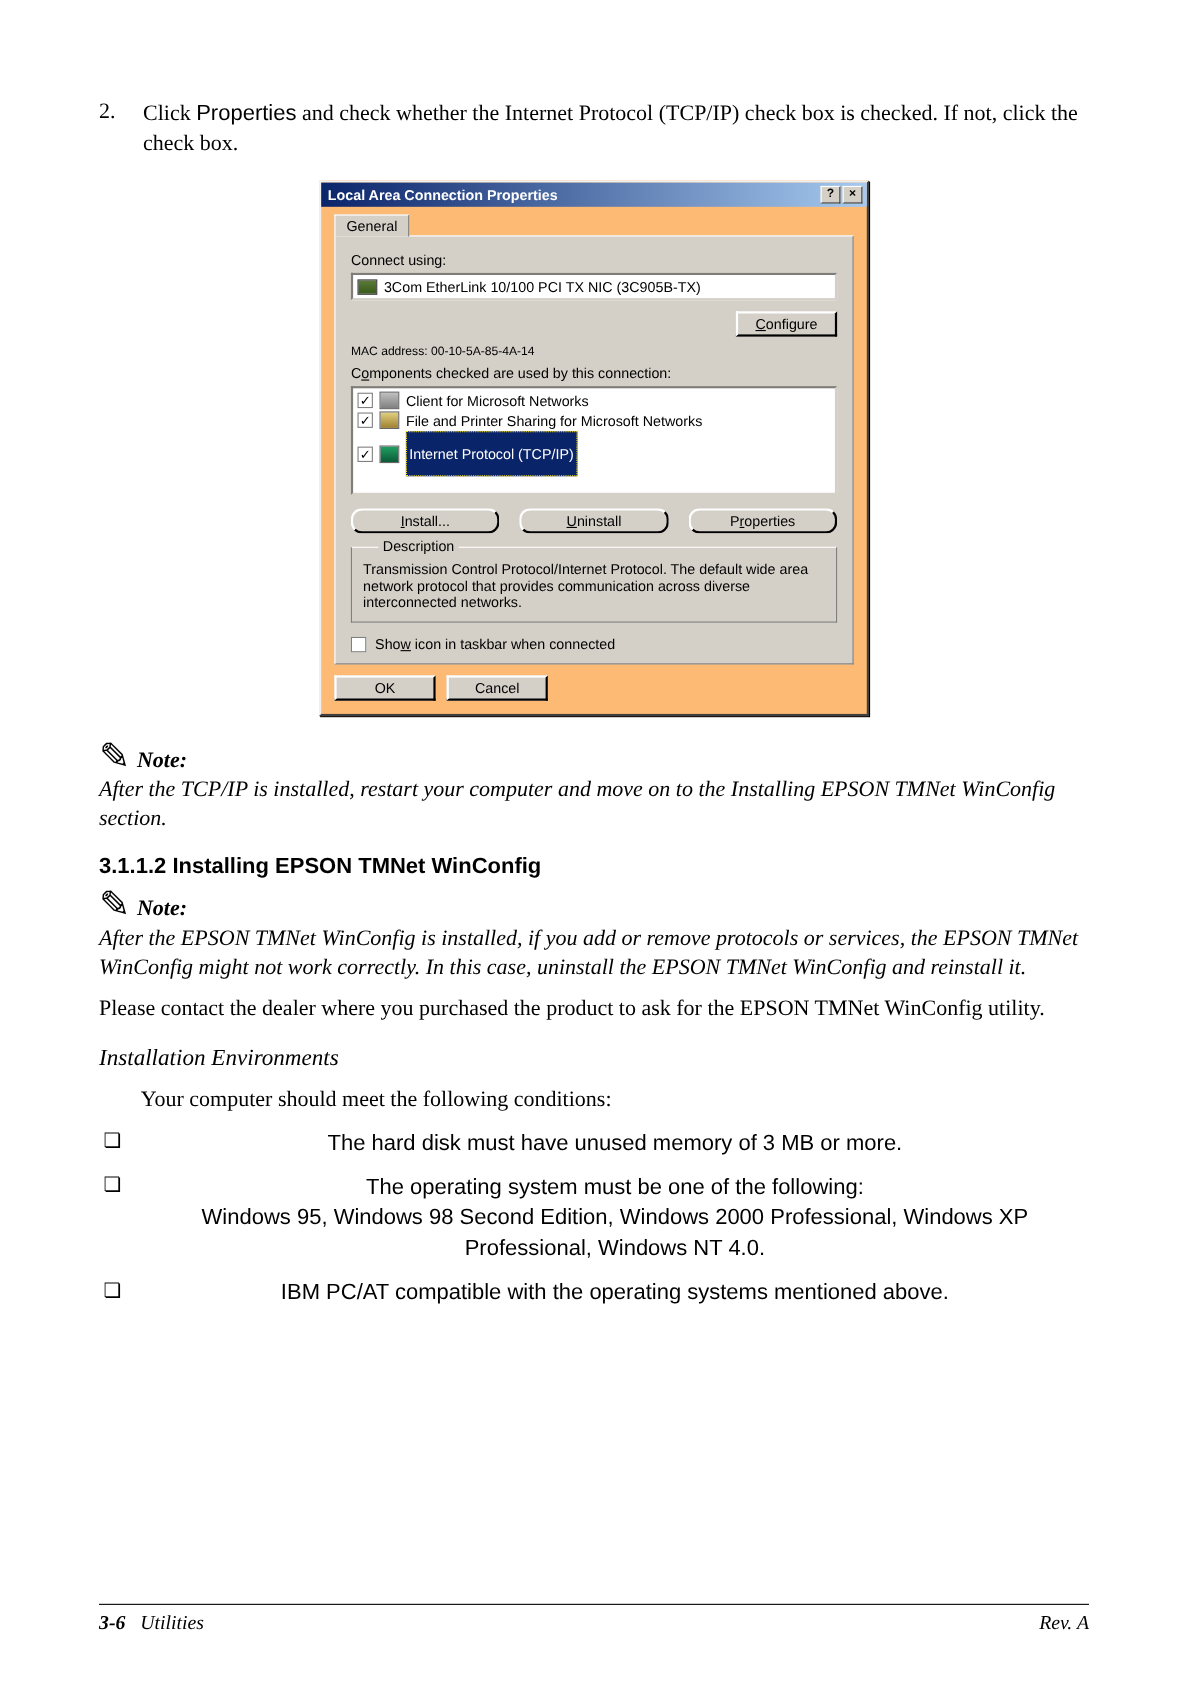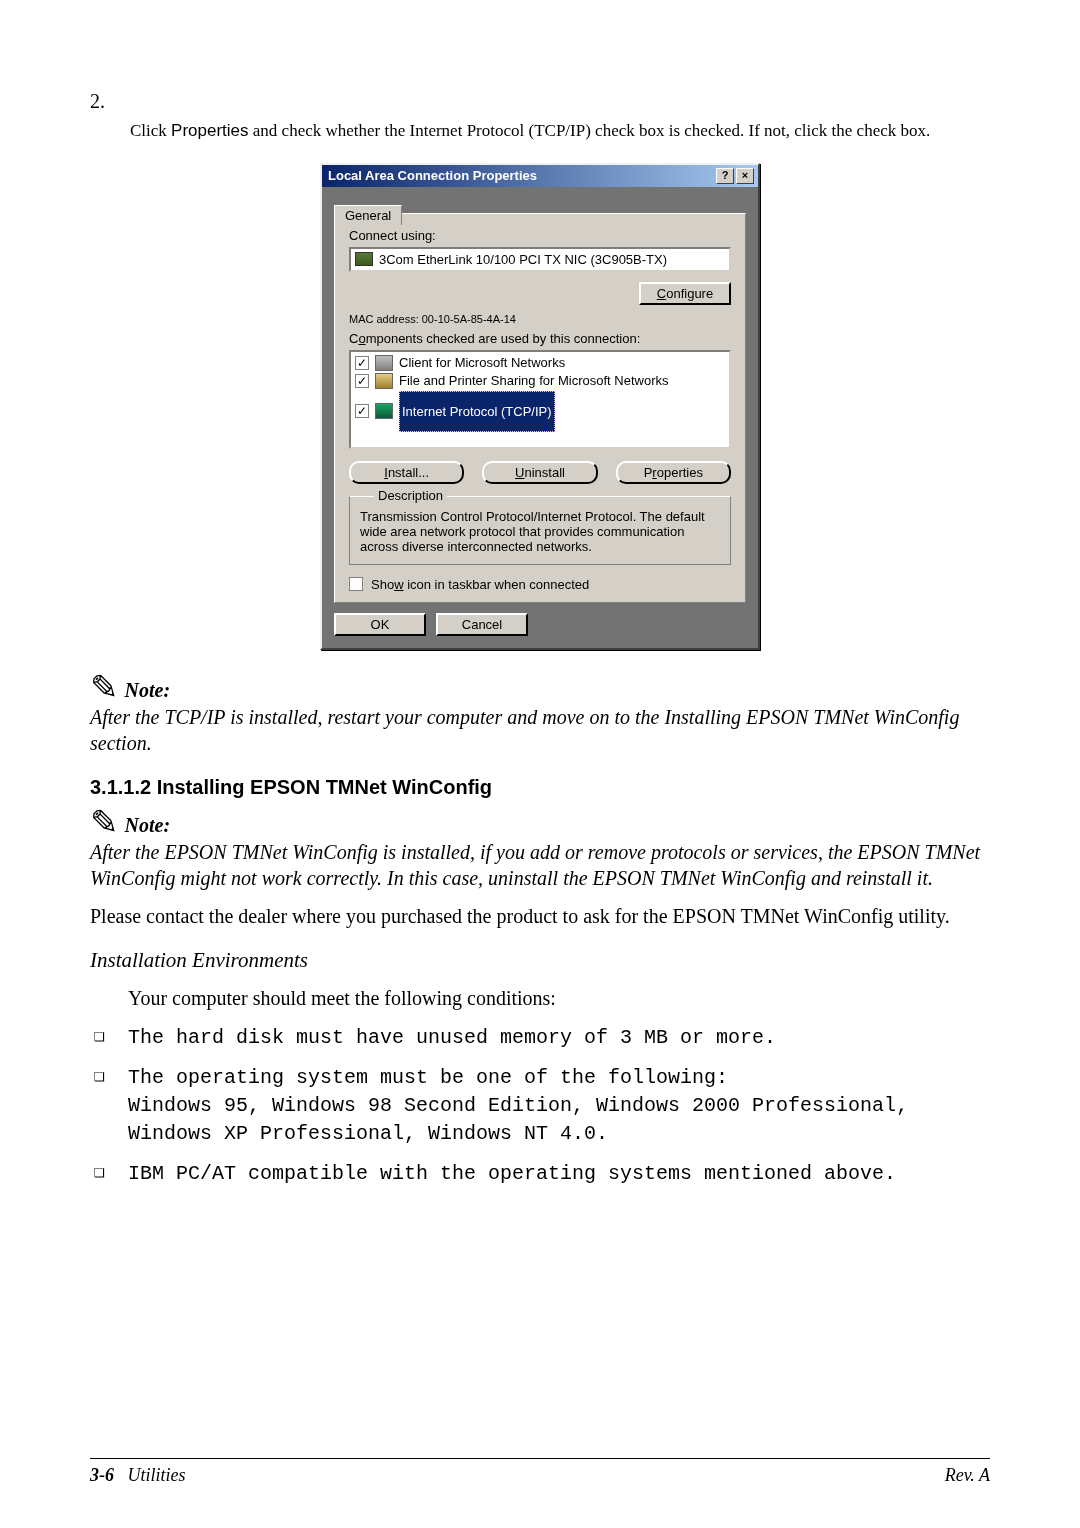--- a/index.html
+++ b/index.html
@@ -14,7 +14,7 @@
   }
   .num-step { display: flex; gap: 18px; margin-bottom: 20px; }
   .step-no { font-family: "Palatino Linotype", "Times New Roman", serif; font-size: 20px; min-width: 22px; }
-  .step-text { font-family: "Palatino Linotype", "Book Antiqua", serif; font-size: 17px; line-height: 1.35; margin-top: 30px; }
+  .step-text { font-family: "Palatino Linotype", "Book Antiqua", serif; font-size: 20px; line-height: 1.35; }
   .sans { font-family: Arial, Helvetica, sans-serif; }
 
   .dialog-wrap { display: flex; justify-content: center; margin: 10px 0 24px 0; }

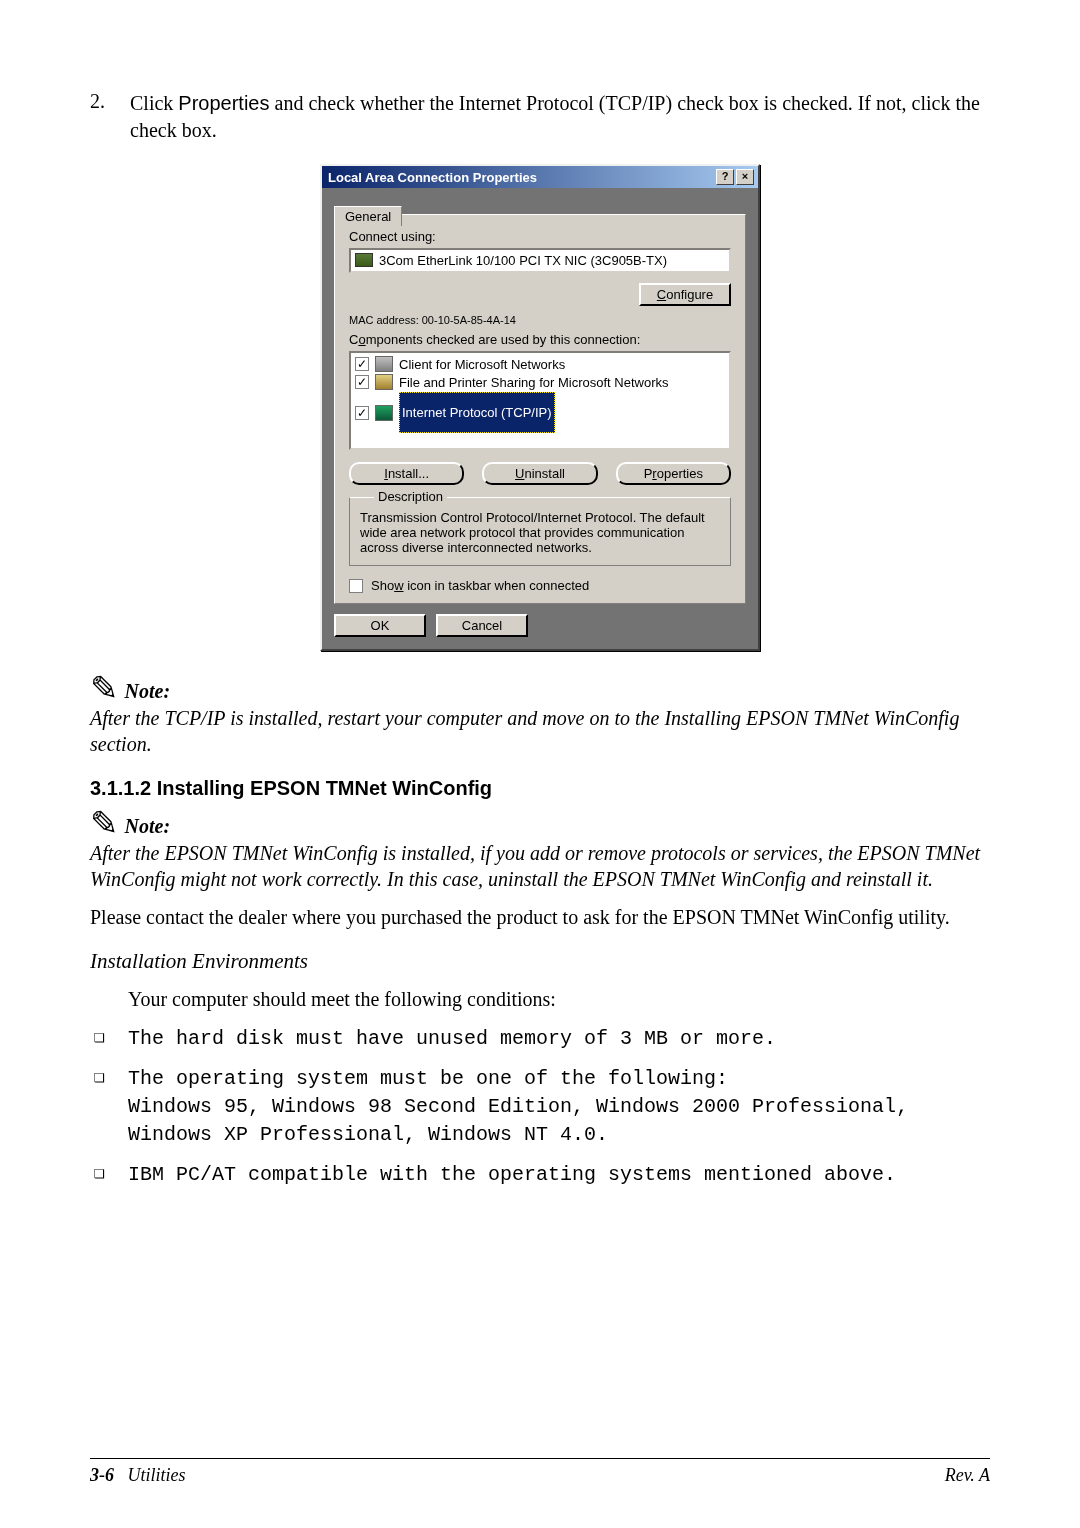--- a/index.html
+++ b/index.html
@@ -21,10 +21,10 @@
 
   
   .dialog {
-    width: 440px;
+    width: 500px;
     font-family: Tahoma, Arial, sans-serif;
     font-size: 13px;
-    background: #737373;
+    background: #fdba74;
     border: 2px solid #d4d0c8;
     border-top-color: #f0f0f0;
     border-left-color: #f0f0f0;

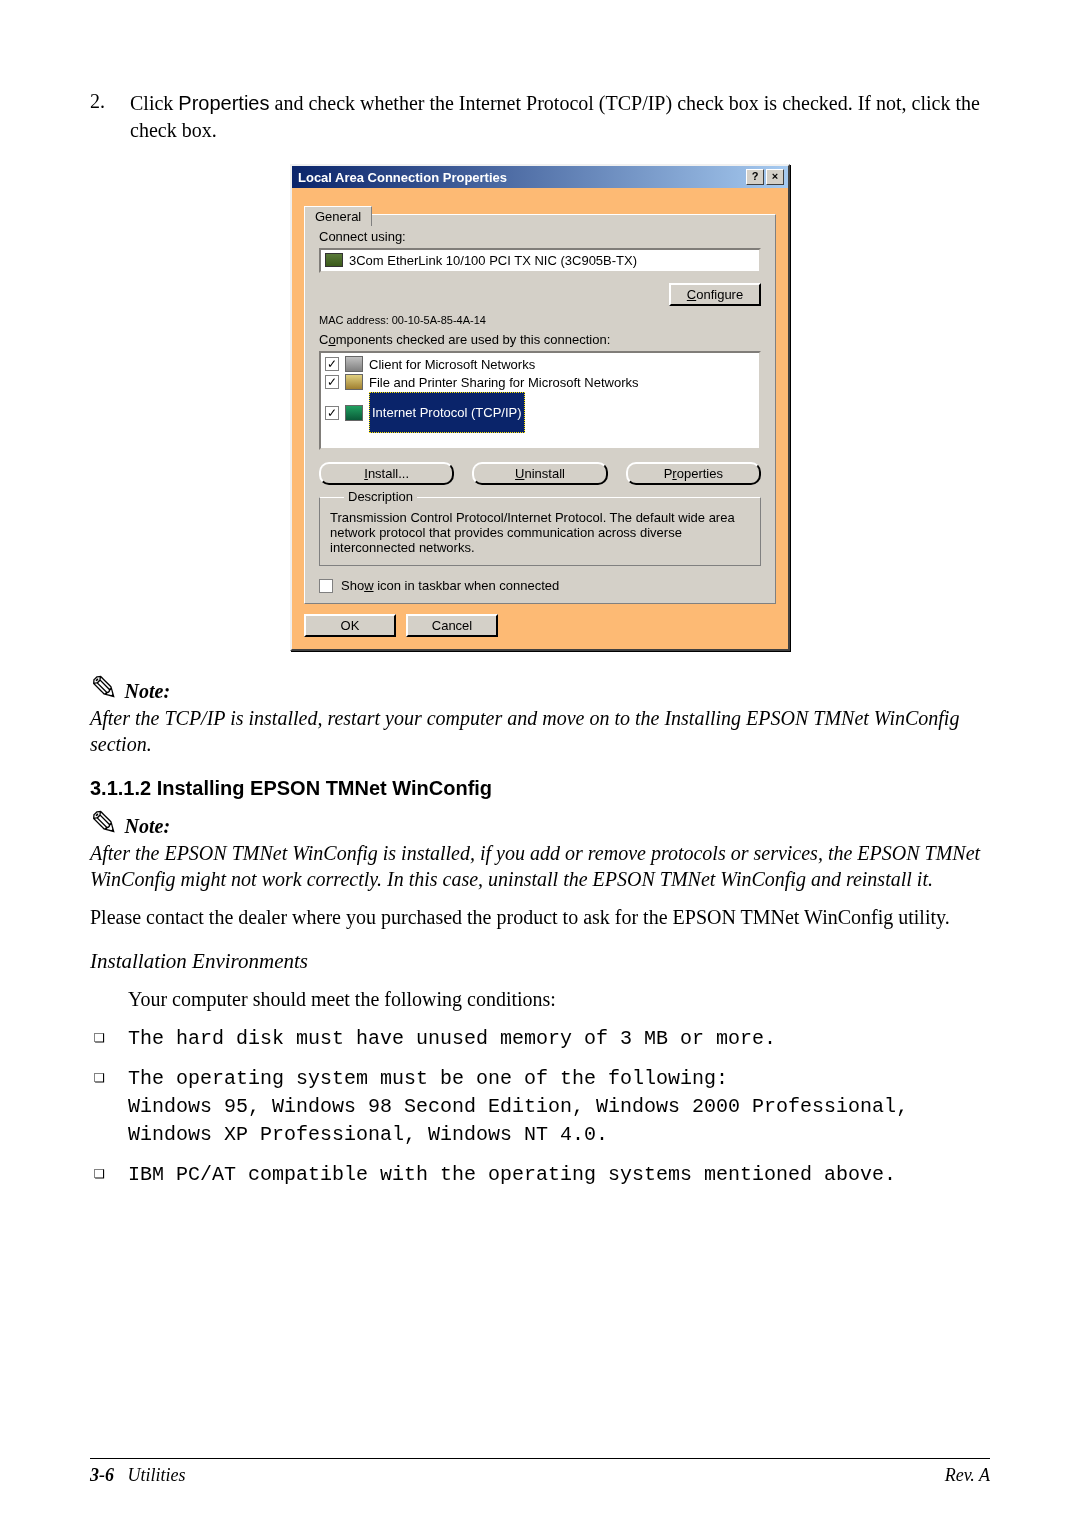--- a/index.html
+++ b/index.html
@@ -65,7 +65,7 @@
     background: #d4d0c8;
     padding: 2px 10px;
     position: relative;
-    top: 12px;
+    top: 1px;
     z-index: 2;
   }
   .tab-panel {

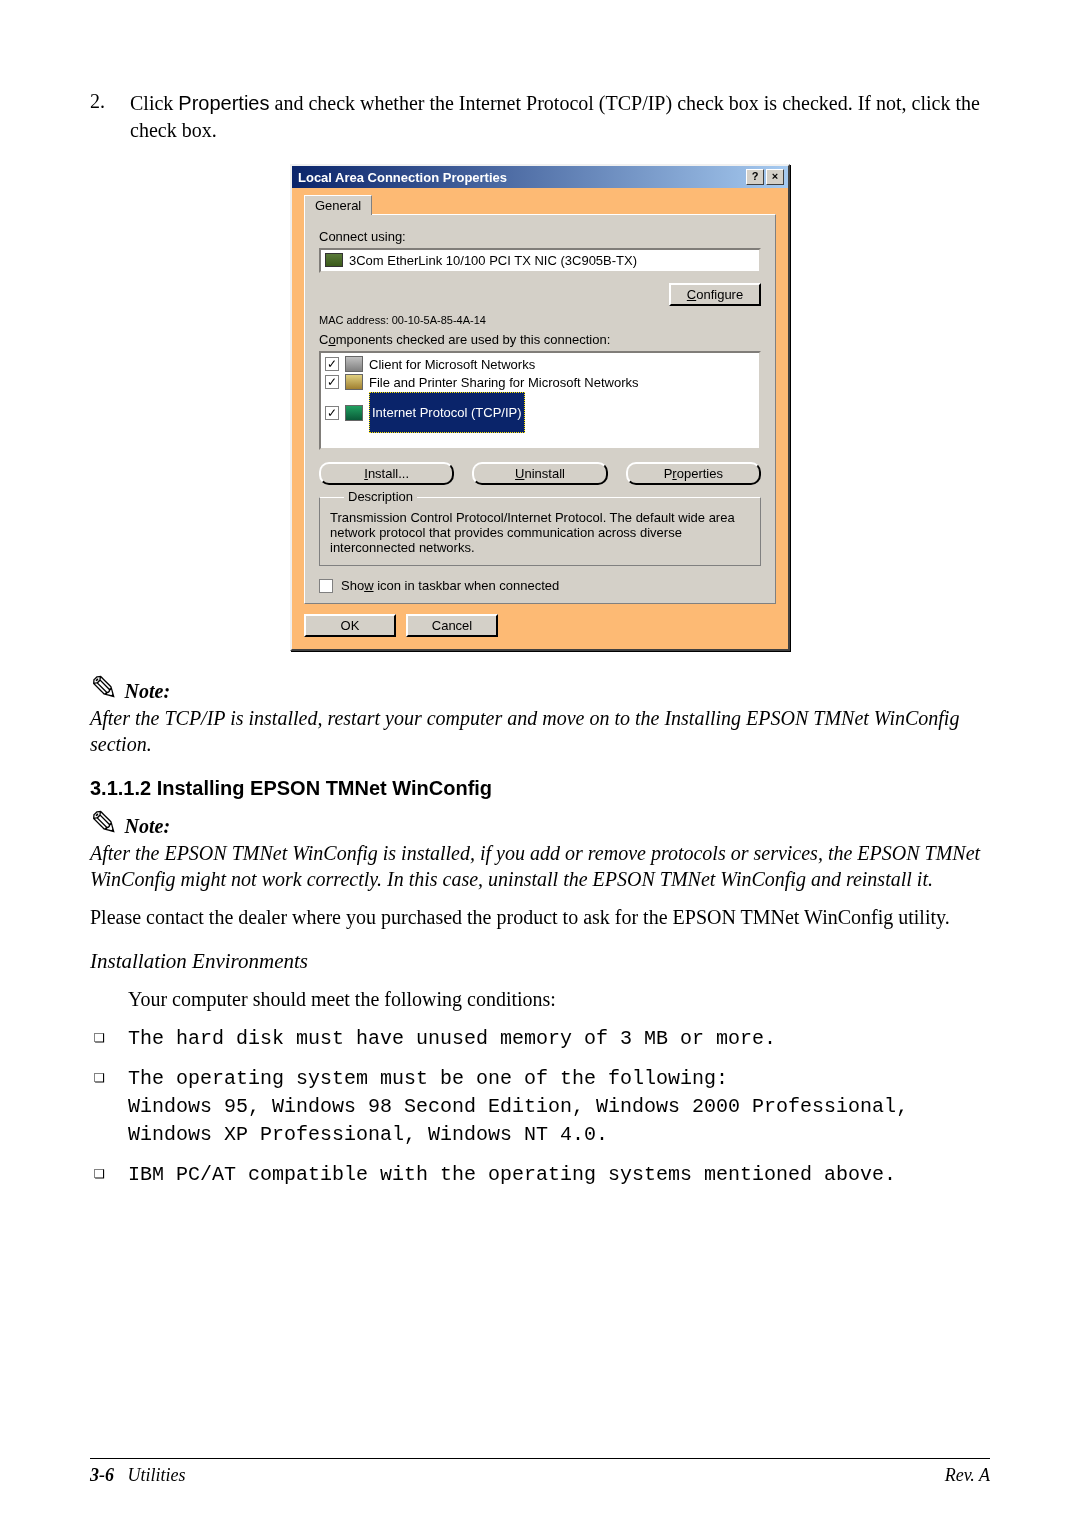--- a/index.html
+++ b/index.html
@@ -83,6 +83,7 @@
     border: 2px inset #d4d0c8;
     padding: 3px 4px;
     display: flex;
+    align-items: center;
     gap: 6px;
   }
   .nic-icon {

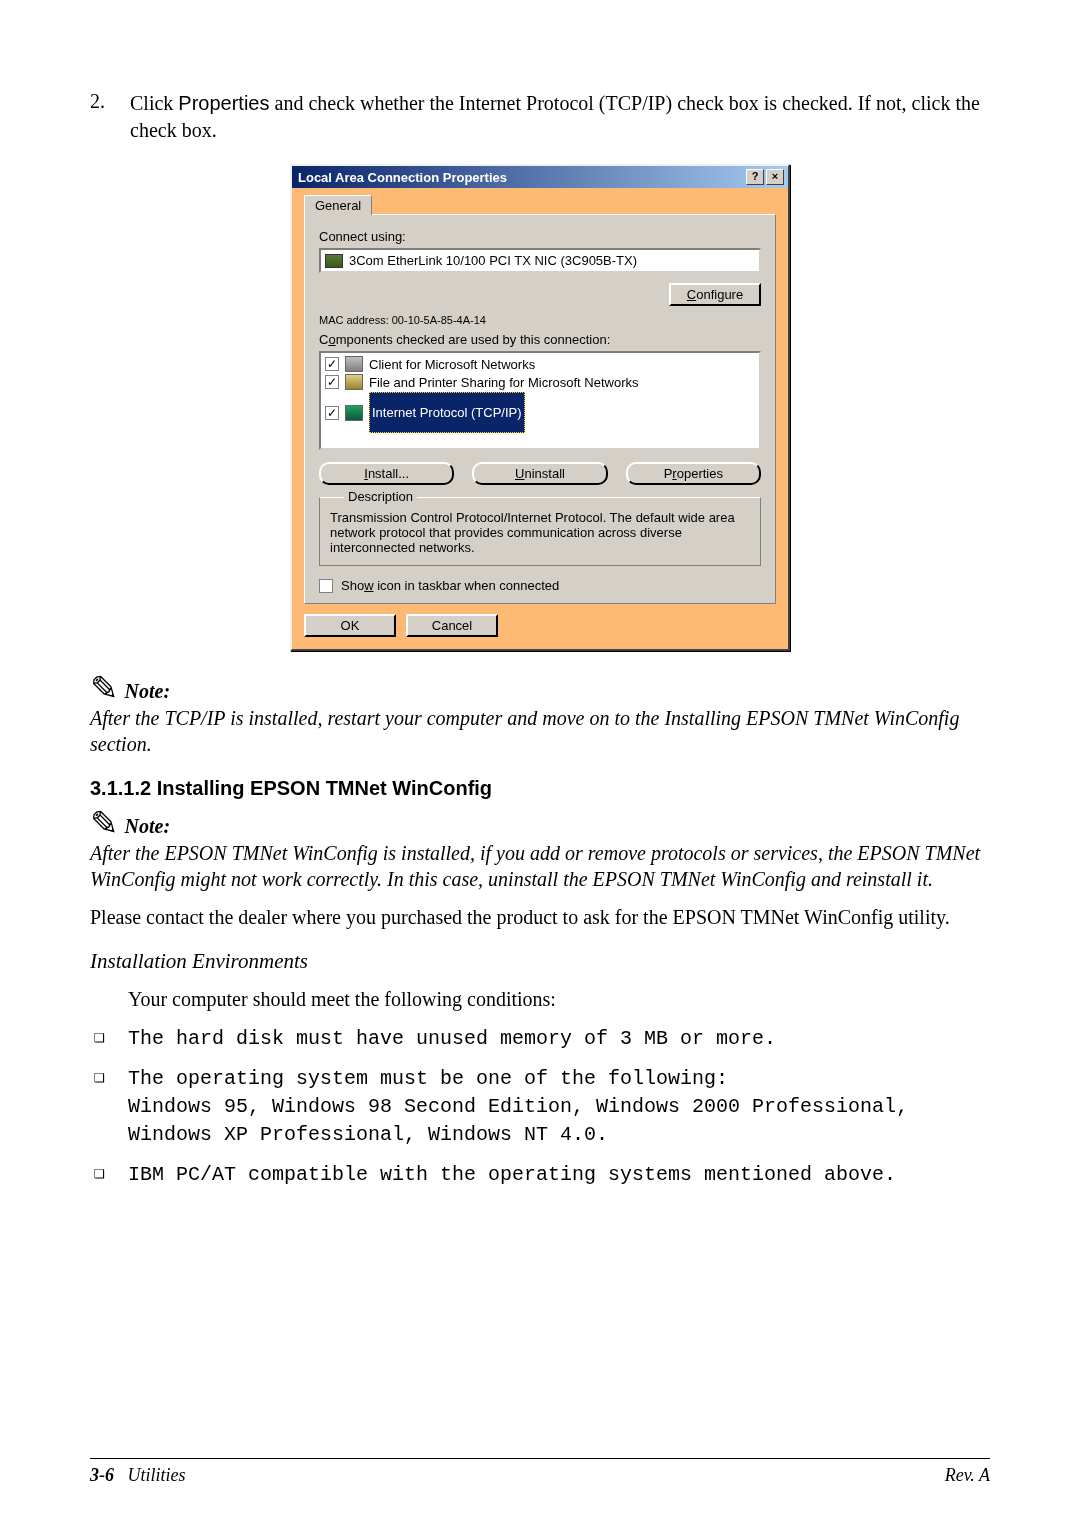--- a/index.html
+++ b/index.html
@@ -166,12 +166,13 @@
   .bullets { margin-top: 10px; }
   .bullets li {
     list-style: none;
-    font-family: Liberation Mono, monospace;
+    font-family: Liberation Sans, sans-serif;
     font-size: 20px;
     line-height: 1.4;
     padding-left: 38px;
     position: relative;
     margin-top: 12px;
+    text-align: center;
   }
   .bullets li::before {
     content: "❏";

